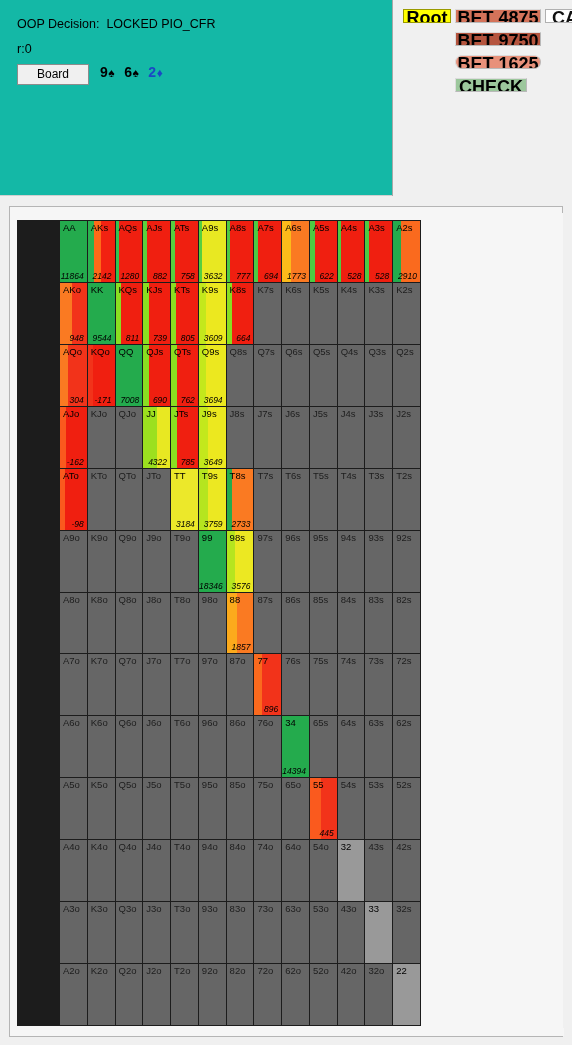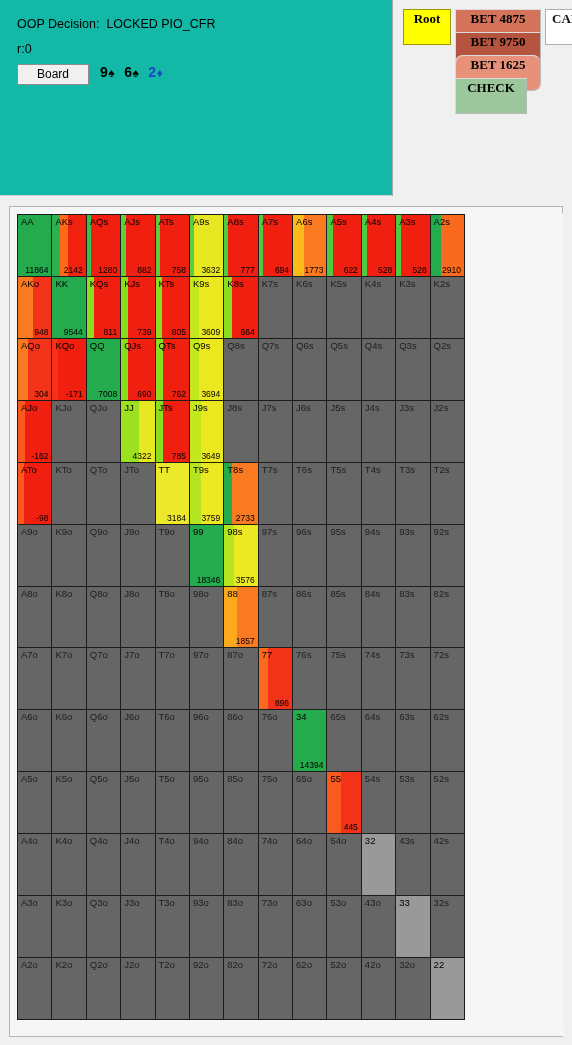--- a/index.html
+++ b/index.html
@@ -57,11 +57,11 @@
   }
   #tree-panel-inner { position: relative; width: 100%; height: 100%; }
   .node-btn {
-    position: absolute; height: 36px; line-height: 17px;
-    text-align: center; font-size: 13px; font-weight: bold;
+    position: absolute; height: 14px; line-height: 17px;
+    text-align: center; font-size: 18px; font-weight: bold;
     border: 1px solid #b9b9b9; border-top-color: #dcdcdc; border-left-color:#dcdcdc;
     color: #000; white-space: nowrap; overflow: hidden;
-    font-family: Liberation Serif, serif;
+    font-family: Liberation Sans, sans-serif;
   }
   #node-root { left: 10px; top: 9px; width: 48px; background: #ffff00; border-color:#9a9a00; }
   #node-bet1 { left: 62px; top: 9px; width: 86px; background: #d4735a; }

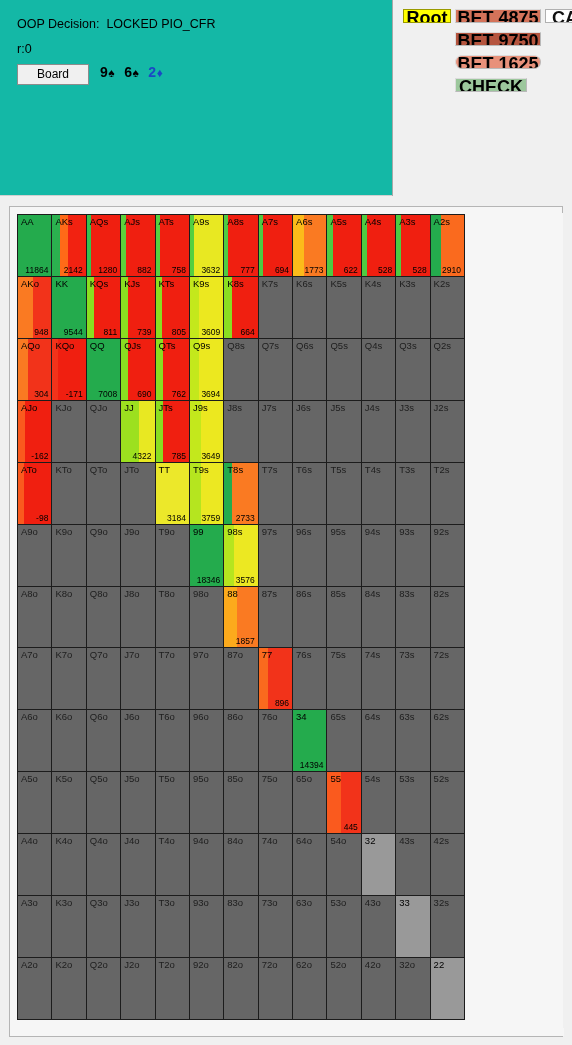--- a/index.html
+++ b/index.html
@@ -78,14 +78,15 @@
     border: 1px solid #b5b5b5;
   }
   #grid {
-    position: absolute; left: 7px; top: 7px;
-    width: 448px; height: 806px;
+    position: absolute; left: 7px; top: 13px;
+    width: 404px; height: 806px;
     display: grid;
     grid-template-columns: repeat(13, 1fr);
     grid-template-rows: repeat(13, 1fr);
     background: #1c1c1c;
     gap: 1px;
     border: 1px solid #1c1c1c;
+    padding-left: 42px;
   }
   .cell {
     position: relative; overflow: hidden;

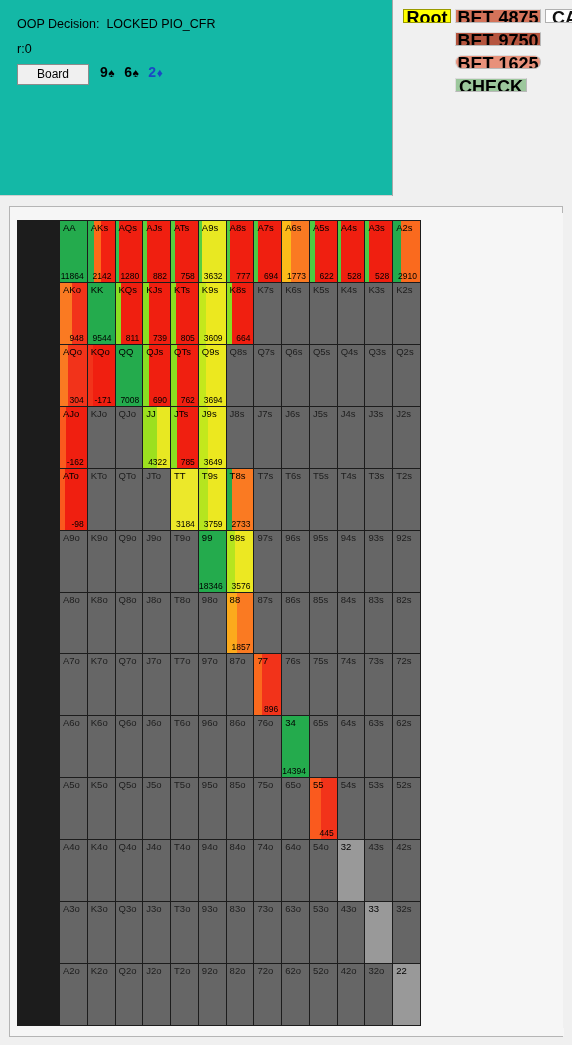--- a/index.html
+++ b/index.html
@@ -105,7 +105,7 @@
     position: absolute; right: 3px; bottom: 1px;
     font-size: 8.5px; color: #000; line-height: 10px;
     font-family: "Liberation Sans", sans-serif;
-    z-index: 2; white-space: nowrap;
+    z-index: 2; white-space: nowrap; font-style: italic;
   }
   #grid-bottom-strip {
     position: absolute; left: 0; bottom: 0; width: 554px; height: 8px;

